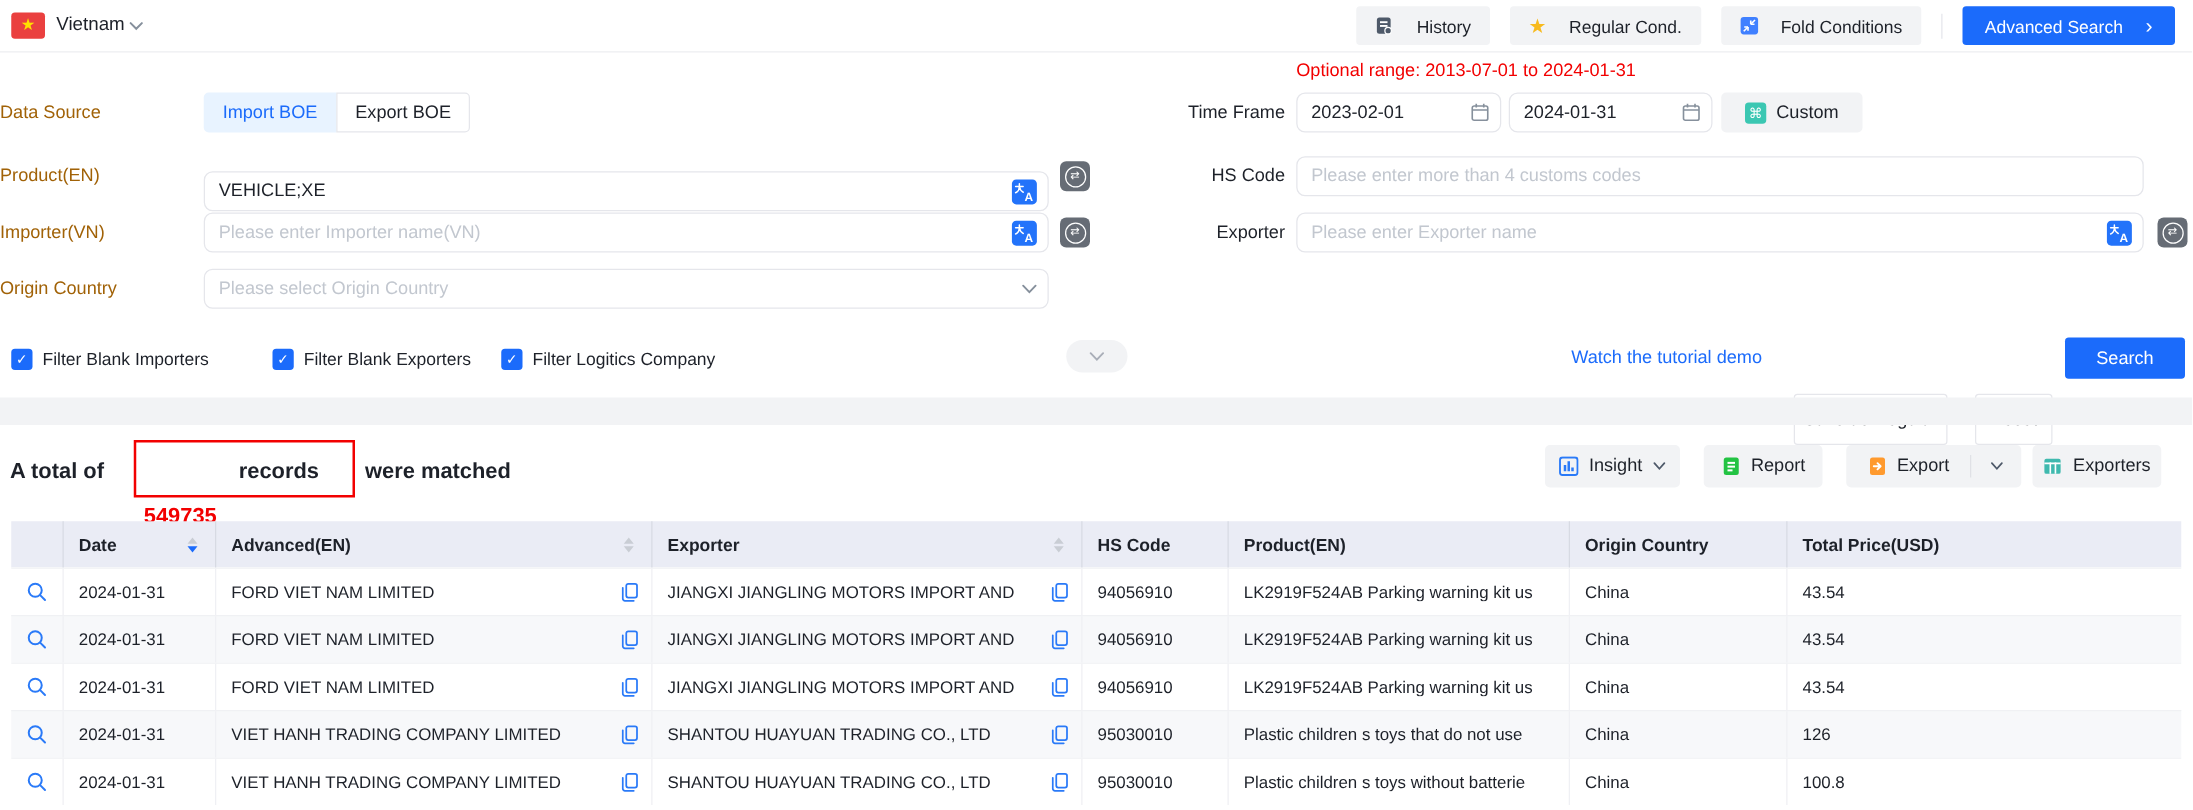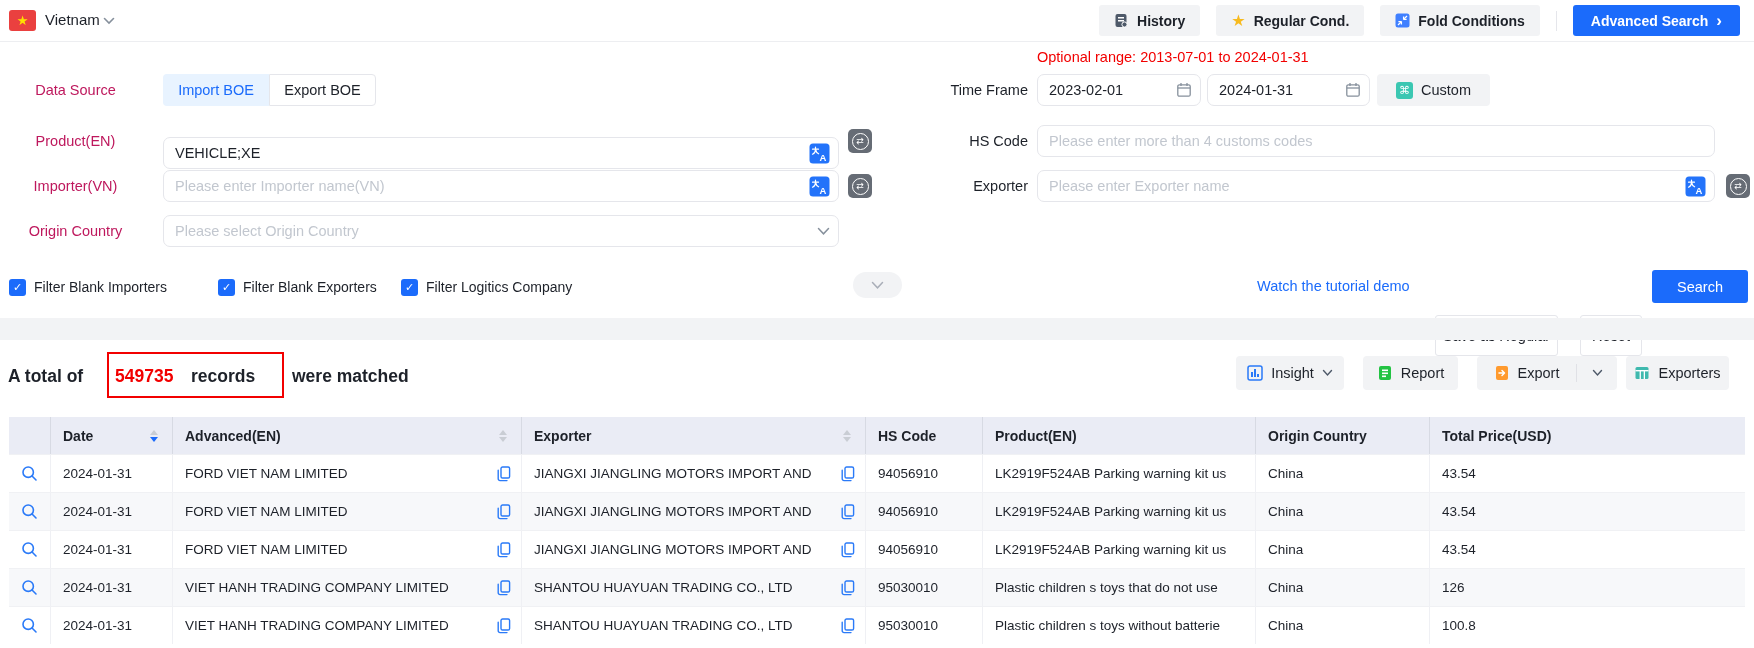--- a/index.html
+++ b/index.html
@@ -13,8 +13,8 @@
         font-family:"DejaVu Sans","Liberation Sans",sans-serif;}
   .country{position:absolute;left:45px;top:11px;font-size:15px;color:#1D2129;}
   .tb-right{position:absolute;right:14px;top:5px;height:31px;display:flex;align-items:center;gap:16px;}
-  .gbtn{height:31px;padding:0 15px;background:#F2F3F5;border-radius:3px;display:flex;align-items:center;gap:8px;
-        font-size:14px;color:#1D2129;cursor:pointer;white-space:nowrap;font-weight:bold;}
+  .gbtn{height:31px;padding:0 15px;background:#F2F3F5;border-radius:3px;display:flex;align-items:center;gap:18px;
+        font-size:14px;color:#1D2129;cursor:pointer;white-space:nowrap;}
   .divider-v{width:1px;height:20px;background:#E5E6EB;}
   .primary{background:#1B6BFB;color:#fff;}
   .star{color:#F7BA1E;font-size:16px;line-height:1;font-family:"DejaVu Sans","Liberation Sans",sans-serif;}

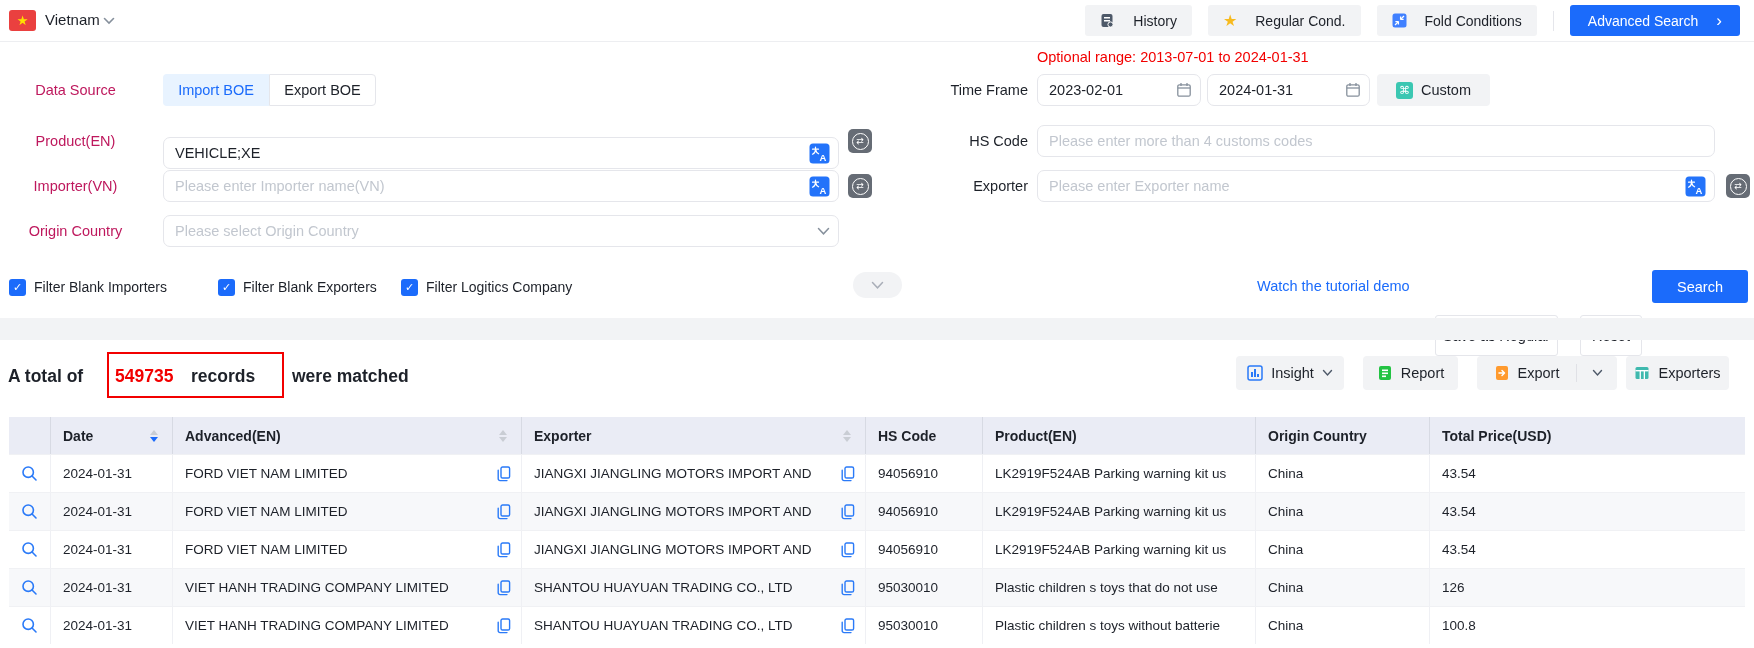--- a/index.html
+++ b/index.html
@@ -19,7 +19,7 @@
   .primary{background:#1B6BFB;color:#fff;}
   .star{color:#F7BA1E;font-size:16px;line-height:1;font-family:"DejaVu Sans","Liberation Sans",sans-serif;}
   
-  .lbl{position:absolute;width:151px;text-align:center;line-height:32px;font-size:14.5px;color:#be185d;}
+  .lbl{position:absolute;width:151px;text-align:left;line-height:32px;font-size:14.5px;color:#a16207;}
   .lbl2{position:absolute;left:880px;width:148px;text-align:right;line-height:32px;font-size:14.5px;color:#1D2129;}
   .field{position:absolute;height:32px;border:1px solid #E5E6EB;border-radius:7px;background:#fff;
          display:flex;align-items:center;box-sizing:border-box;}

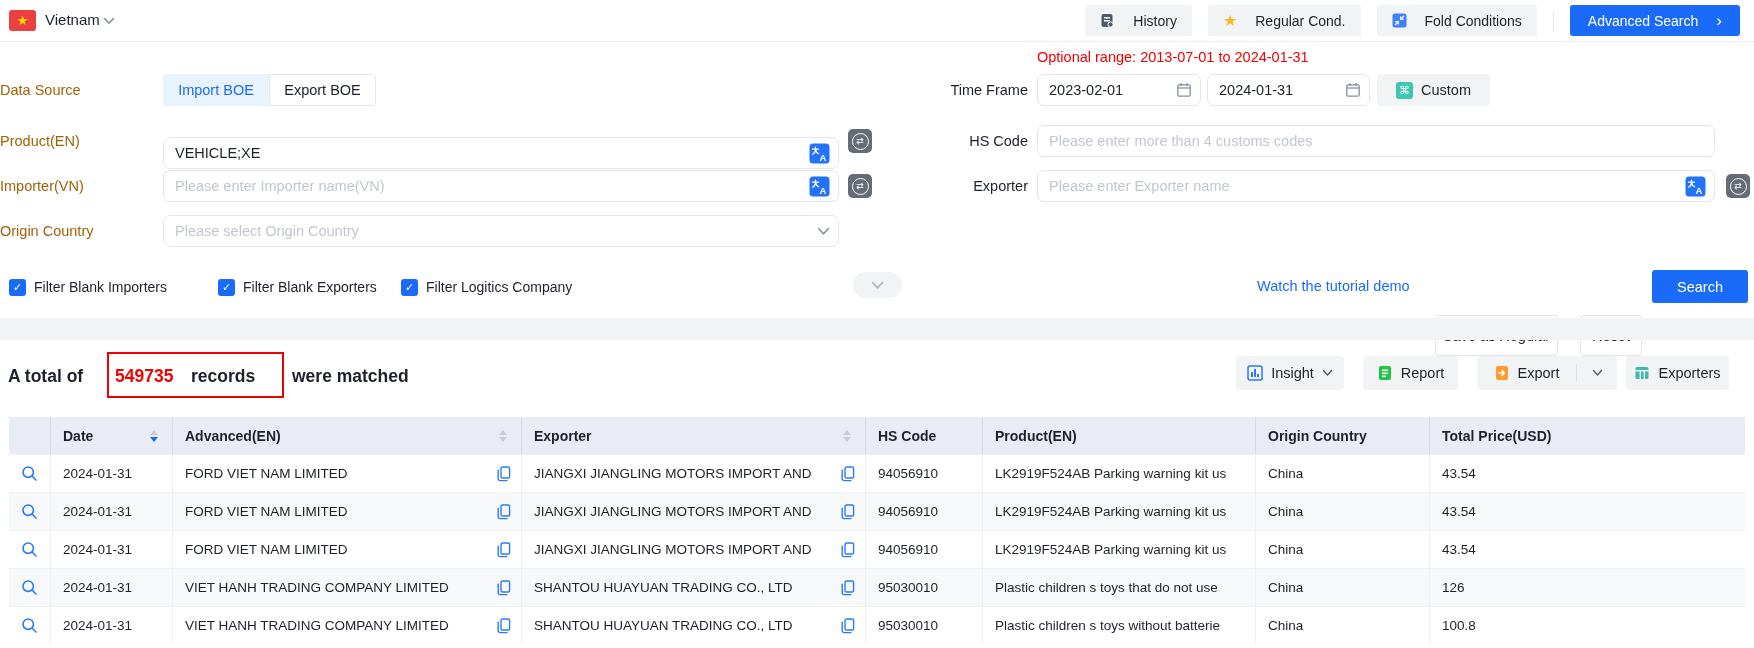--- a/index.html
+++ b/index.html
@@ -243,7 +243,7 @@
   <div class="grayband"></div>
 
   <div class="sum" style="left:8px;">A total of</div>
-  <div class="sum" style="left:115px;color:#F20000;">549735</div>
+  <div class="sum" style="left:115px;color:#F20000;margin-top:36px;">549735</div>
   <div class="sum" style="left:191px;">records</div>
   <div class="sum" style="left:292px;">were matched</div>
   <div class="redbox"></div>

